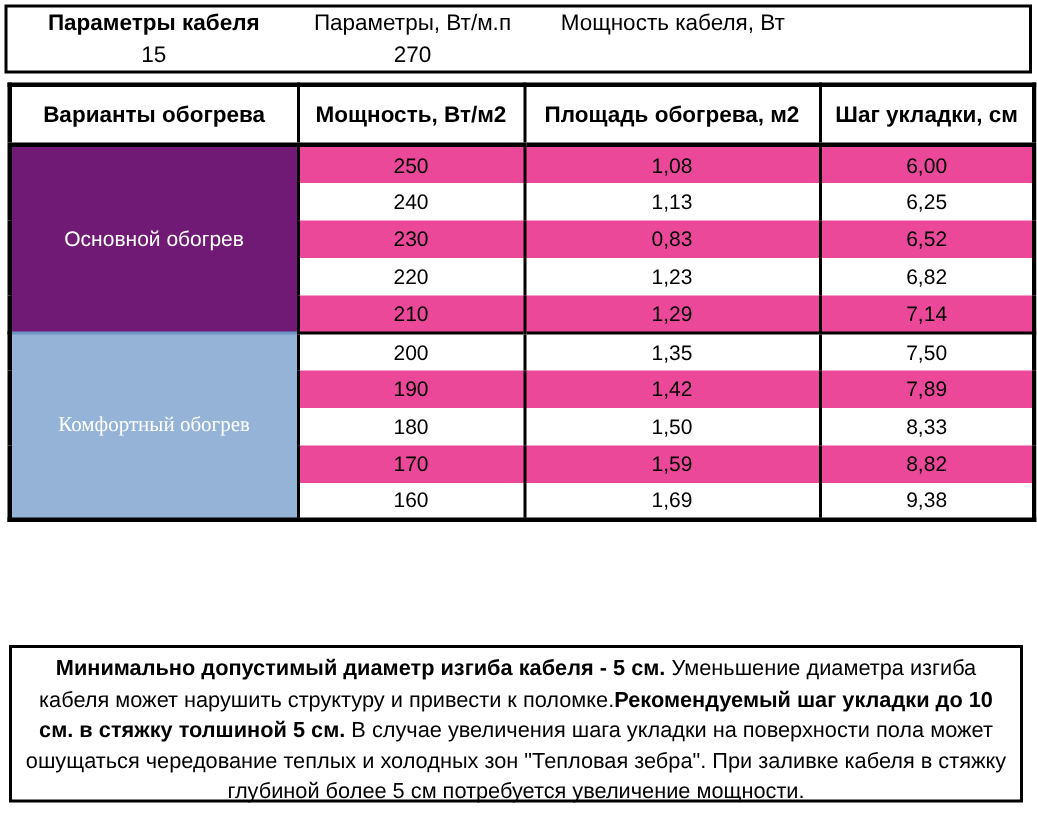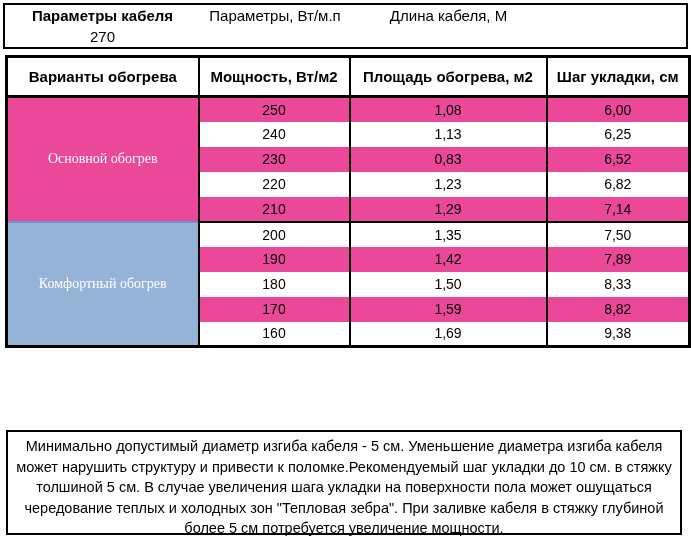--- a/index.html
+++ b/index.html
@@ -80,6 +80,7 @@
 <div class="params-table">
   <div class="params-cell bold">Параметры кабеля</div>
   <div class="params-cell">Параметры, Вт/м.п</div>
+  <div class="params-cell">Мощность кабеля, Вт</div>
   <div class="params-cell">Длина кабеля, М</div>
   <div class="params-cell"></div>
   <div class="params-cell">270</div>

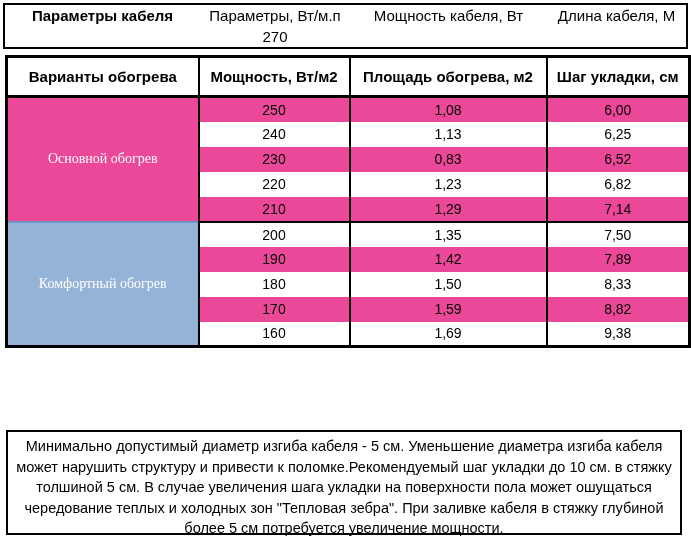--- a/index.html
+++ b/index.html
@@ -81,7 +81,6 @@
   <div class="params-cell bold">Параметры кабеля</div>
   <div class="params-cell">Параметры, Вт/м.п</div>
   <div class="params-cell">Мощность кабеля, Вт</div>
-  <div class="params-cell">Длина кабеля, М</div>
   <div class="params-cell"></div>
   <div class="params-cell">270</div>
 </div>

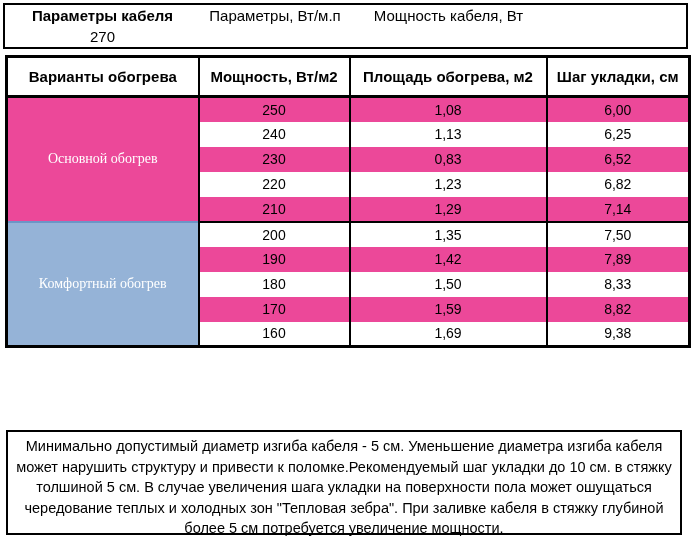--- a/index.html
+++ b/index.html
@@ -82,6 +82,7 @@
   <div class="params-cell">Параметры, Вт/м.п</div>
   <div class="params-cell">Мощность кабеля, Вт</div>
   <div class="params-cell"></div>
+  <div class="params-cell">15</div>
   <div class="params-cell">270</div>
 </div>
 

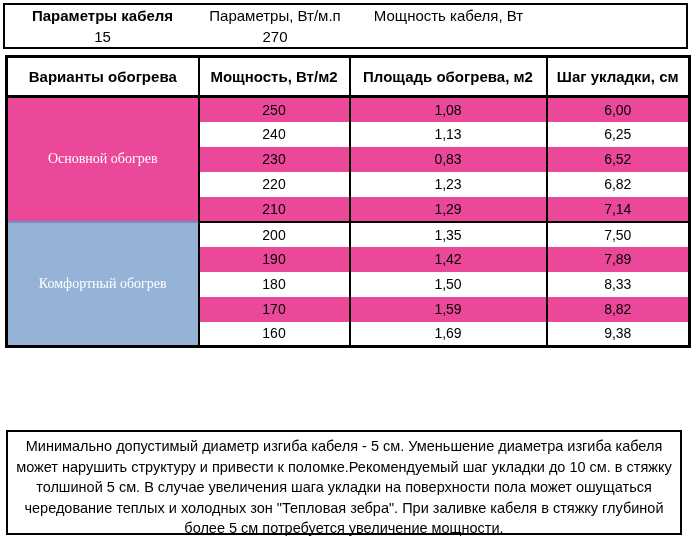--- a/index.html
+++ b/index.html
@@ -103,7 +103,7 @@
   </thead>
   <tbody id="main-tbody">
       <tr class="stripe">
-        <td rowspan="5" class="section-cell s0" style="background: #ec4899; font-family: Liberation Serif, serif;">Основной обогрев</td>
+        <td rowspan="5" class="section-cell s0" style="background: #701a75;">Основной обогрев</td>
         <td class="data-cell">250</td>
         <td class="data-cell">1,08</td>
         <td class="data-cell">6,00</td>

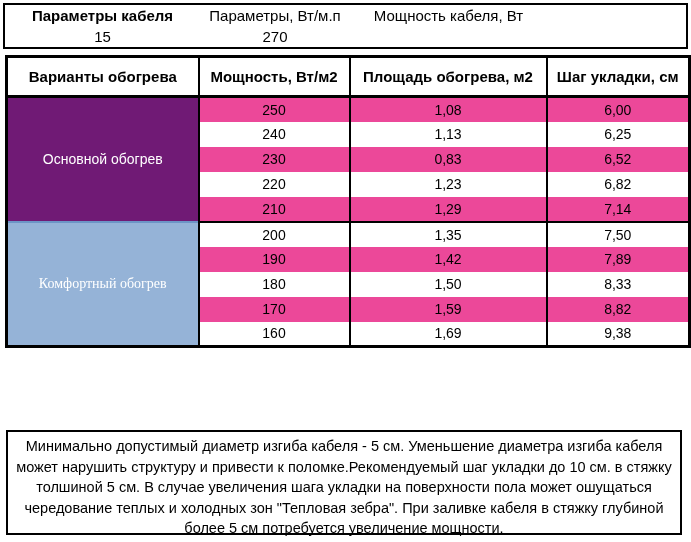--- a/index.html
+++ b/index.html
@@ -72,7 +72,7 @@
     line-height: 20.5px;
     text-align: center;
   }
-  .note-box b { font-weight: normal; margin-top: 24px; }
+  .note-box b { font-weight: bold; margin-top: 24px; }
 </style>
 </head>
 <body>

